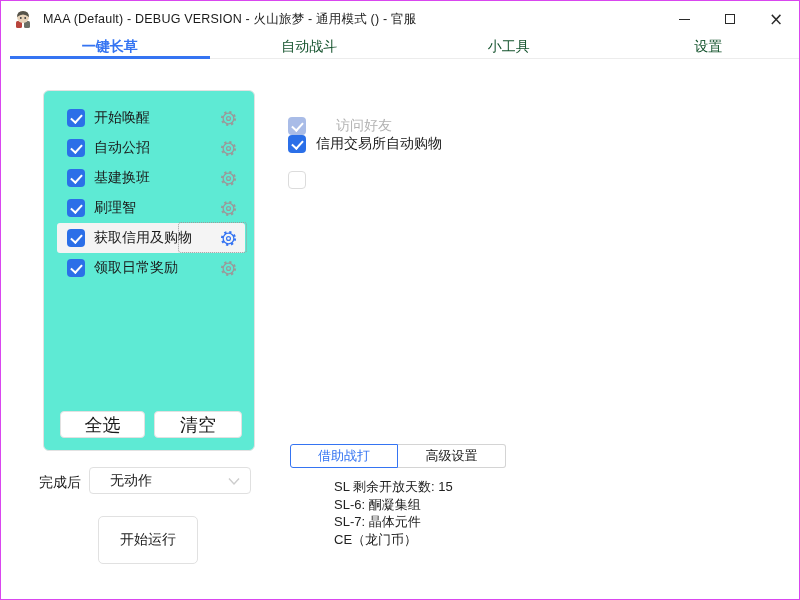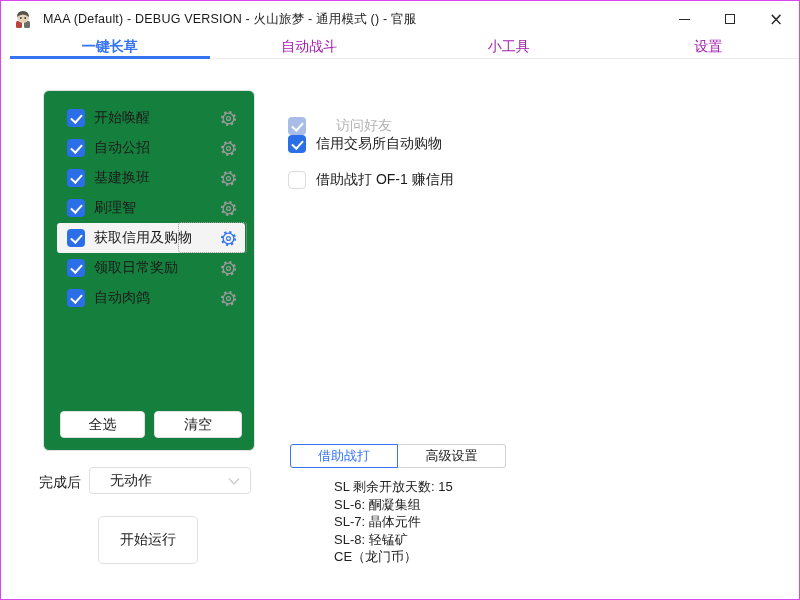--- a/index.html
+++ b/index.html
@@ -19,7 +19,7 @@
 
   
   .tabbar { position:absolute; top:36px; left:9px; width:100%; height:22px; display:flex; border-bottom:1px solid #ececec; }
-  .tab { position:relative; width:25%; text-align:center; font-size:14px; color:#a21caf; line-height:19px; cursor:pointer; }
+  .tab { position:relative; width:25%; text-align:center; font-size:14px; color:#14532d; line-height:19px; cursor:pointer; }
   .tab.active { color:#3574f2; font-weight:bold; }
   .tab.active::after { content:""; position:absolute; left:0; bottom:-1px; width:100%; height:3px; background:#3574f2; }
 

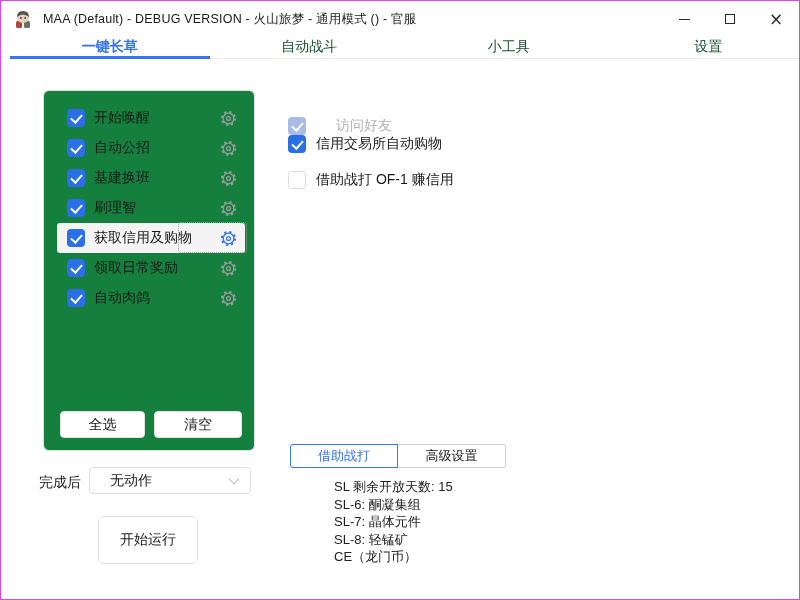--- a/index.html
+++ b/index.html
@@ -24,7 +24,7 @@
   .tab.active::after { content:""; position:absolute; left:0; bottom:-1px; width:100%; height:3px; background:#3574f2; }
 
   
-  .task-card { position:absolute; left:42px; top:89px; width:212px; height:361px; border:1px solid #e2e2e2; border-radius:6px; background:#15803d; }
+  .task-card { position:absolute; left:42px; top:89px; width:212px; height:361px; border:1px solid #e2e2e2; border-radius:6px; background:#5eead4; }
   .task-list { position:absolute; top:12px; left:0; width:100%; }
   .task-row { position:relative; height:30px; margin:0 9px 0 13px; display:flex; align-items:center; padding:0 8px 0 10px; border-radius:3px; cursor:pointer; }
   .task-row.highlighted { background:#f4f4f4; }

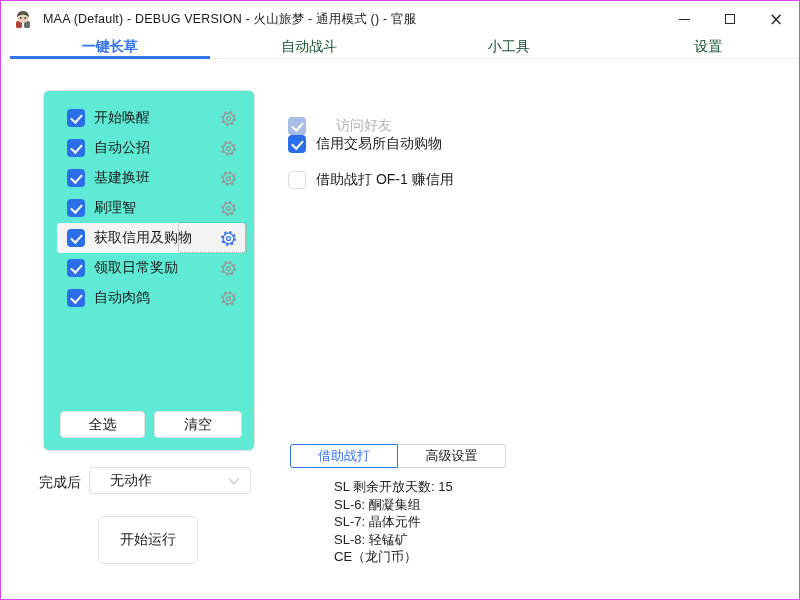--- a/index.html
+++ b/index.html
@@ -217,7 +217,6 @@
   </div>
   <div class="option-row" style="top:170px;">
     <div class="cbx unchecked"></div>
-    <span class="task-label">借助战打 OF-1 赚信用</span>
   </div>
 
   <div class="segmented">

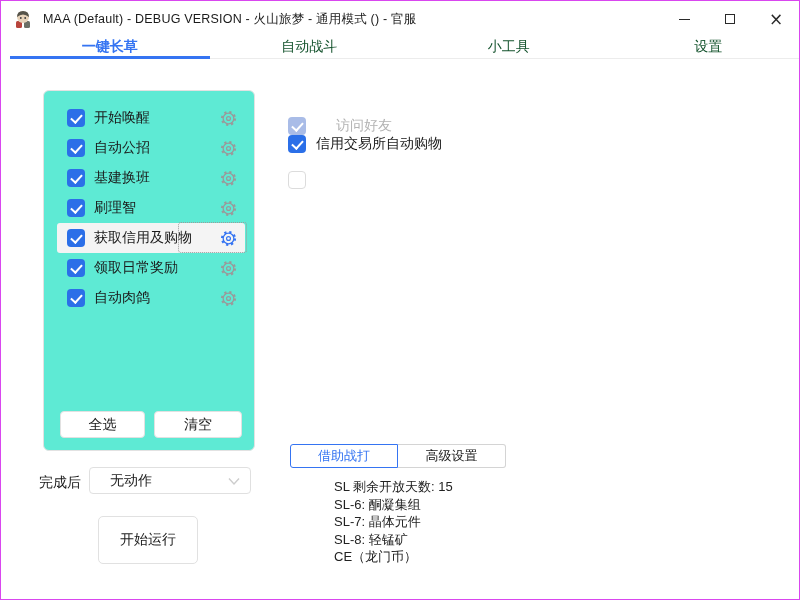--- a/index.html
+++ b/index.html
@@ -177,17 +177,6 @@
         </div>
       </div>
 
-      <div class="task-row">
-        <div class="cbx"></div>
-        <span class="task-label">自动肉鸽</span>
-        <div class="gear-btn">
-          <svg width="17" height="17" viewBox="0 0 20 20">
-              <circle cx="10" cy="10" r="6.3" fill="none" stroke="#9a9a9a" stroke-width="1.5"></circle>
-              <circle cx="10" cy="10" r="7.6" fill="none" stroke="#9a9a9a" stroke-width="2.6" stroke-dasharray="2.6 3.37"></circle>
-              <circle cx="10" cy="10" r="2.3" fill="none" stroke="#9a9a9a" stroke-width="1.4"></circle>
-            </svg>
-        </div>
-      </div>
 
     </div>
 

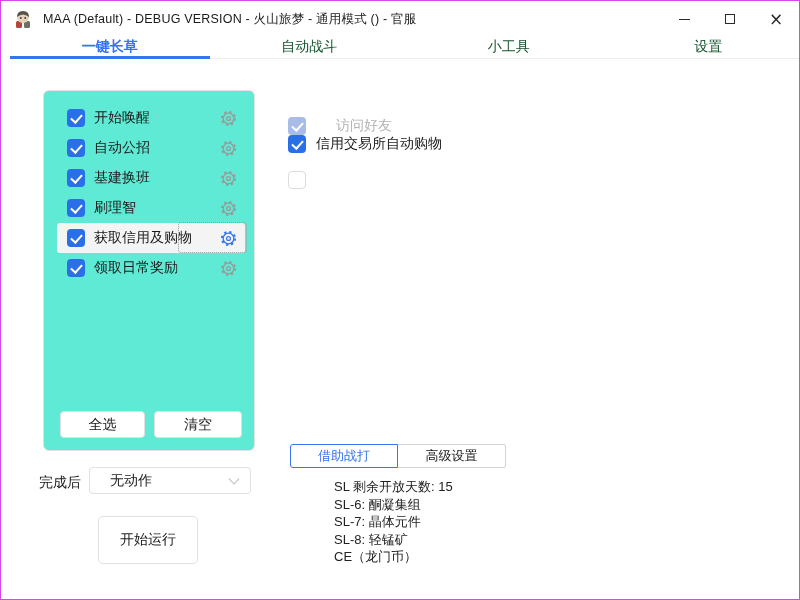--- a/index.html
+++ b/index.html
@@ -38,7 +38,7 @@
   .gear-btn { margin-left:auto; width:18px; height:18px; display:flex; align-items:center; justify-content:center; cursor:pointer; }
 
   .card-buttons { position:absolute; bottom:12px; left:0; width:100%; }
-  .btn { position:absolute; height:27px; background:#fff; border:1px solid #e1e1e1; border-radius:4px; font-size:14px; color:#1a1a1a; display:flex; align-items:center; justify-content:center; cursor:pointer; }
+  .btn { position:absolute; height:27px; background:#fff; border:1px solid #e1e1e1; border-radius:4px; font-size:18px; color:#1a1a1a; display:flex; align-items:center; justify-content:center; cursor:pointer; }
   .btn-select-all { left:16px; bottom:0; width:85px; }
   .btn-clear { left:110px; bottom:0; width:88px; }
 

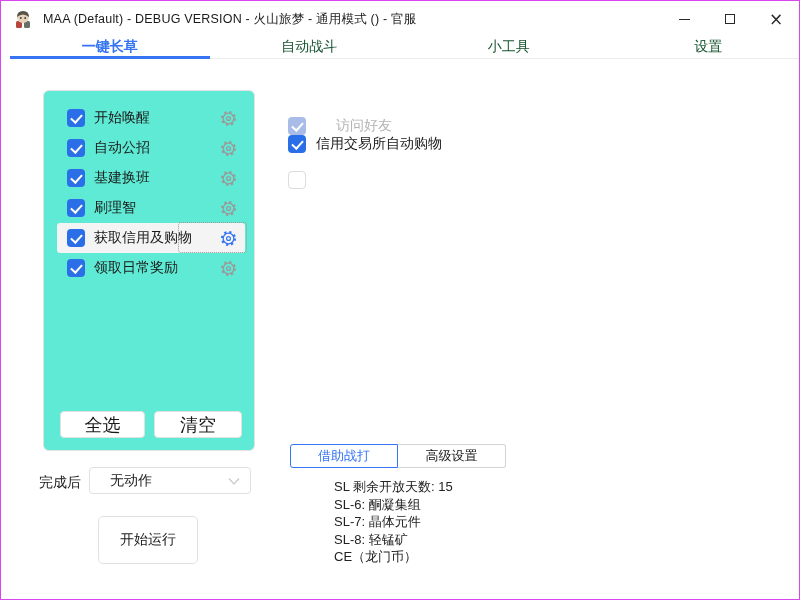--- a/index.html
+++ b/index.html
@@ -217,7 +217,6 @@
     <div>SL 剩余开放天数: 15</div>
     <div>SL-6: 酮凝集组</div>
     <div>SL-7: 晶体元件</div>
-    <div>SL-8: 轻锰矿</div>
     <div>CE（龙门币）</div>
   </div>
 

